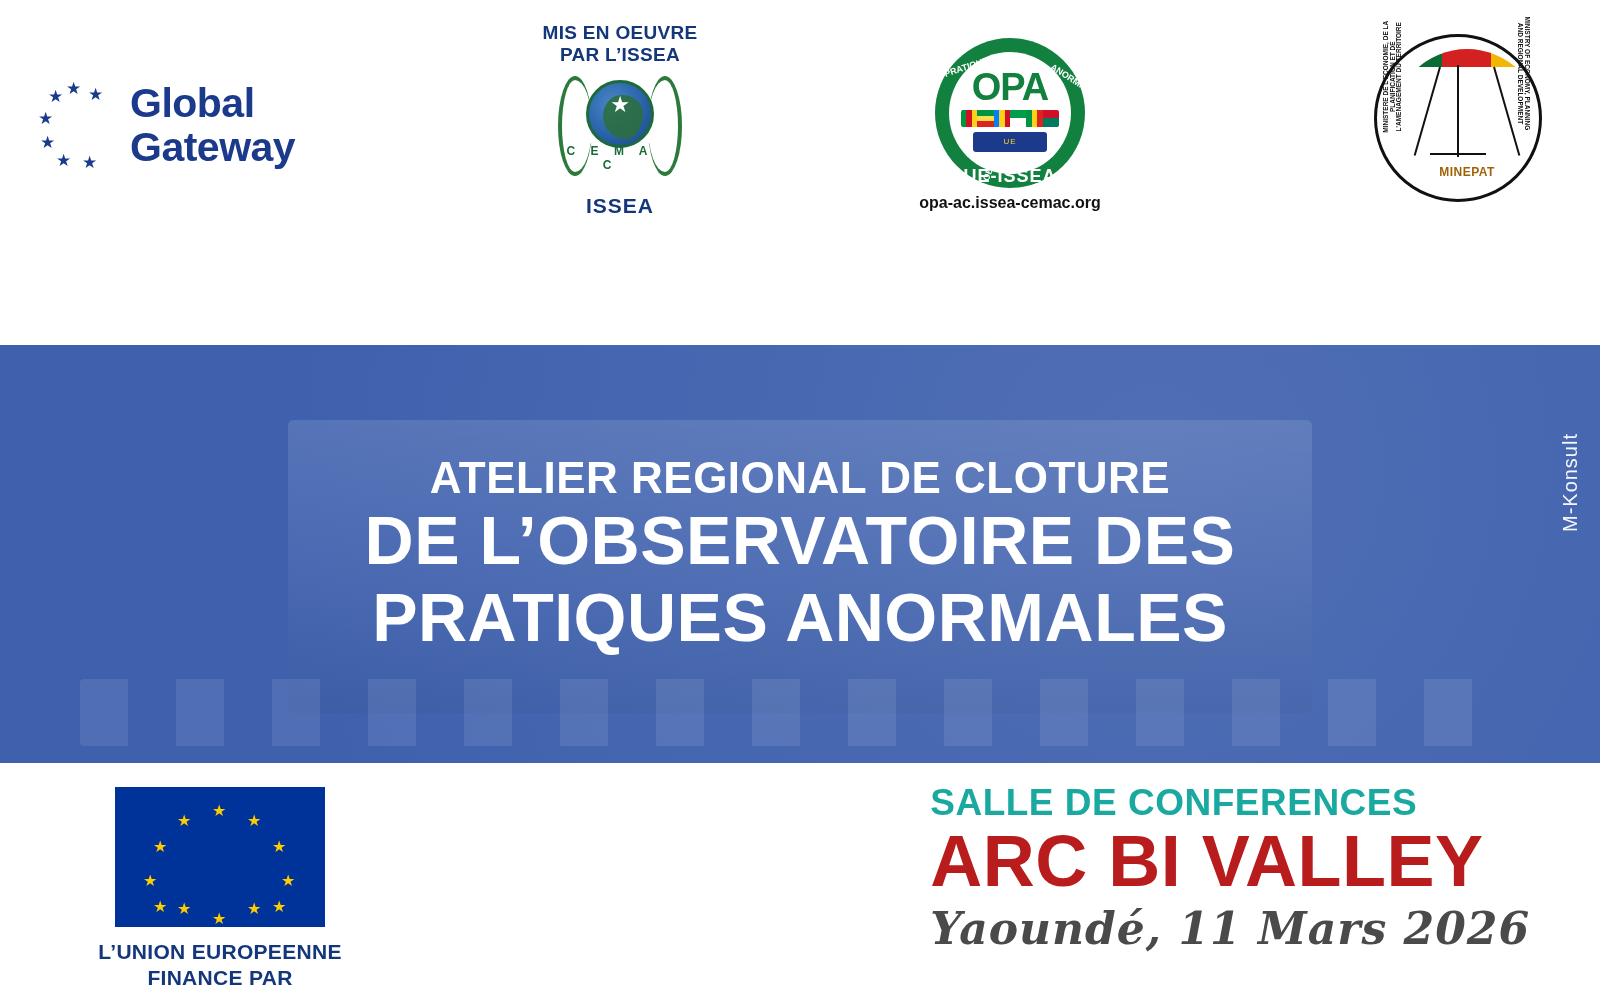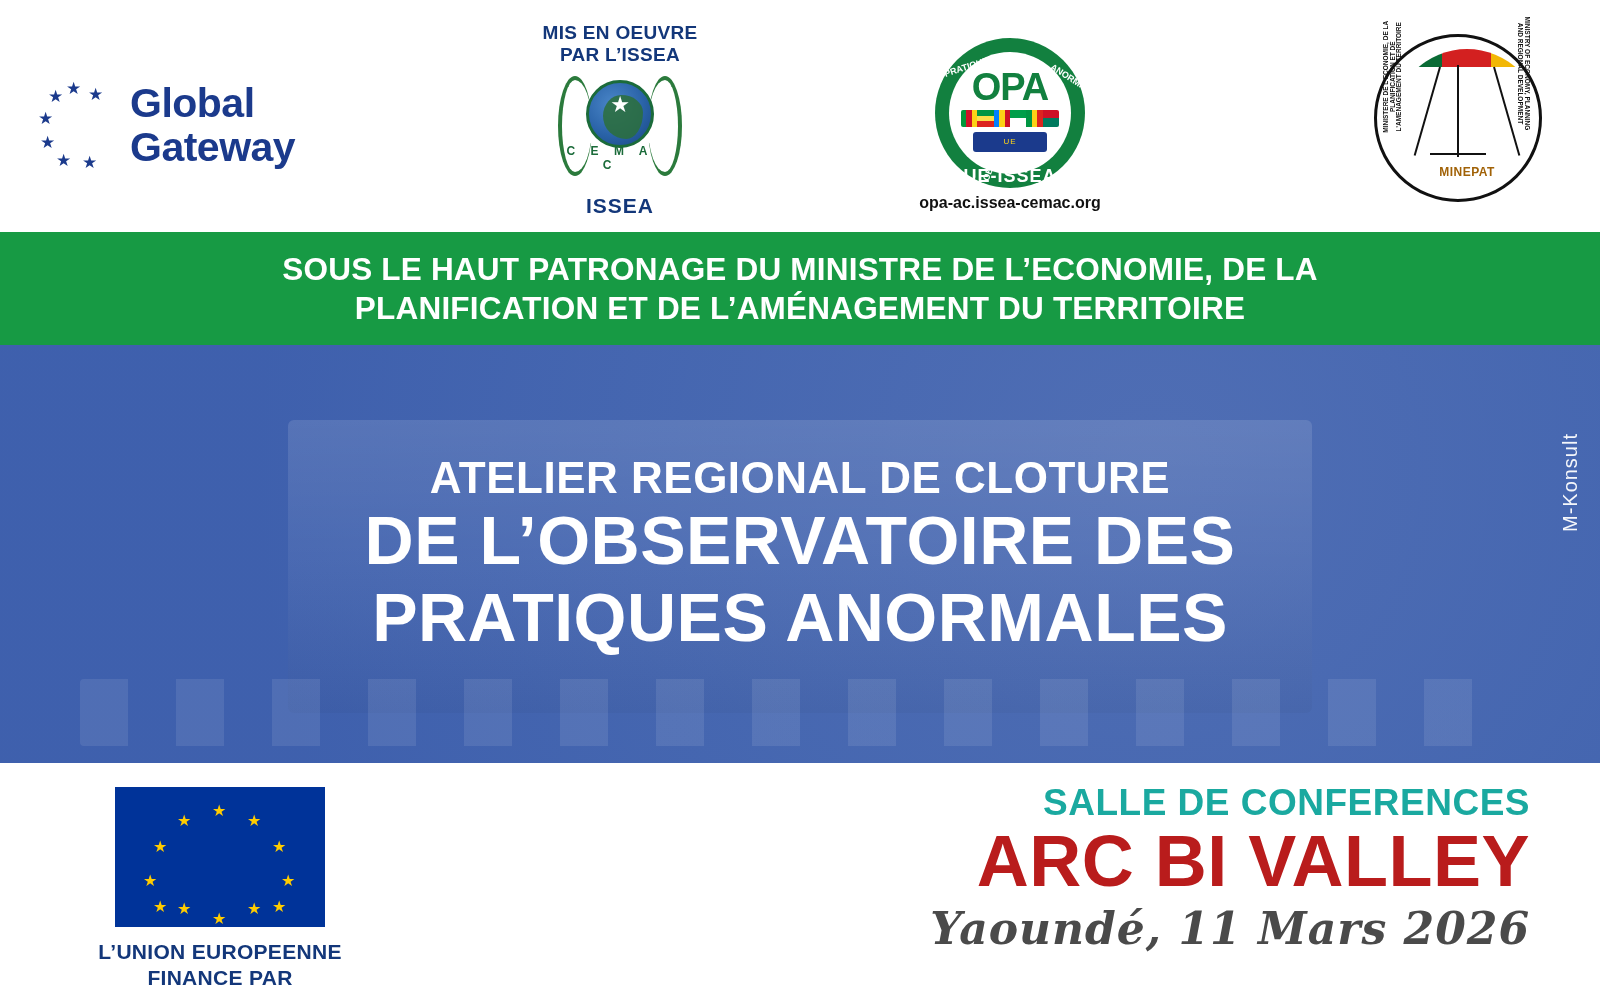--- a/index.html
+++ b/index.html
@@ -299,12 +299,6 @@
     </div>
   </div>
 
-  <div class="green-band">
-    <p>
-      <span>SOUS LE HAUT PATRONAGE DU MINISTRE DE L’ECONOMIE, DE LA</span><br>
-      <span>PLANIFICATION ET DE L’AMÉNAGEMENT DU TERRITOIRE</span>
-    </p>
-  </div>
 
   <div class="hero">
     <div class="hero-photo">

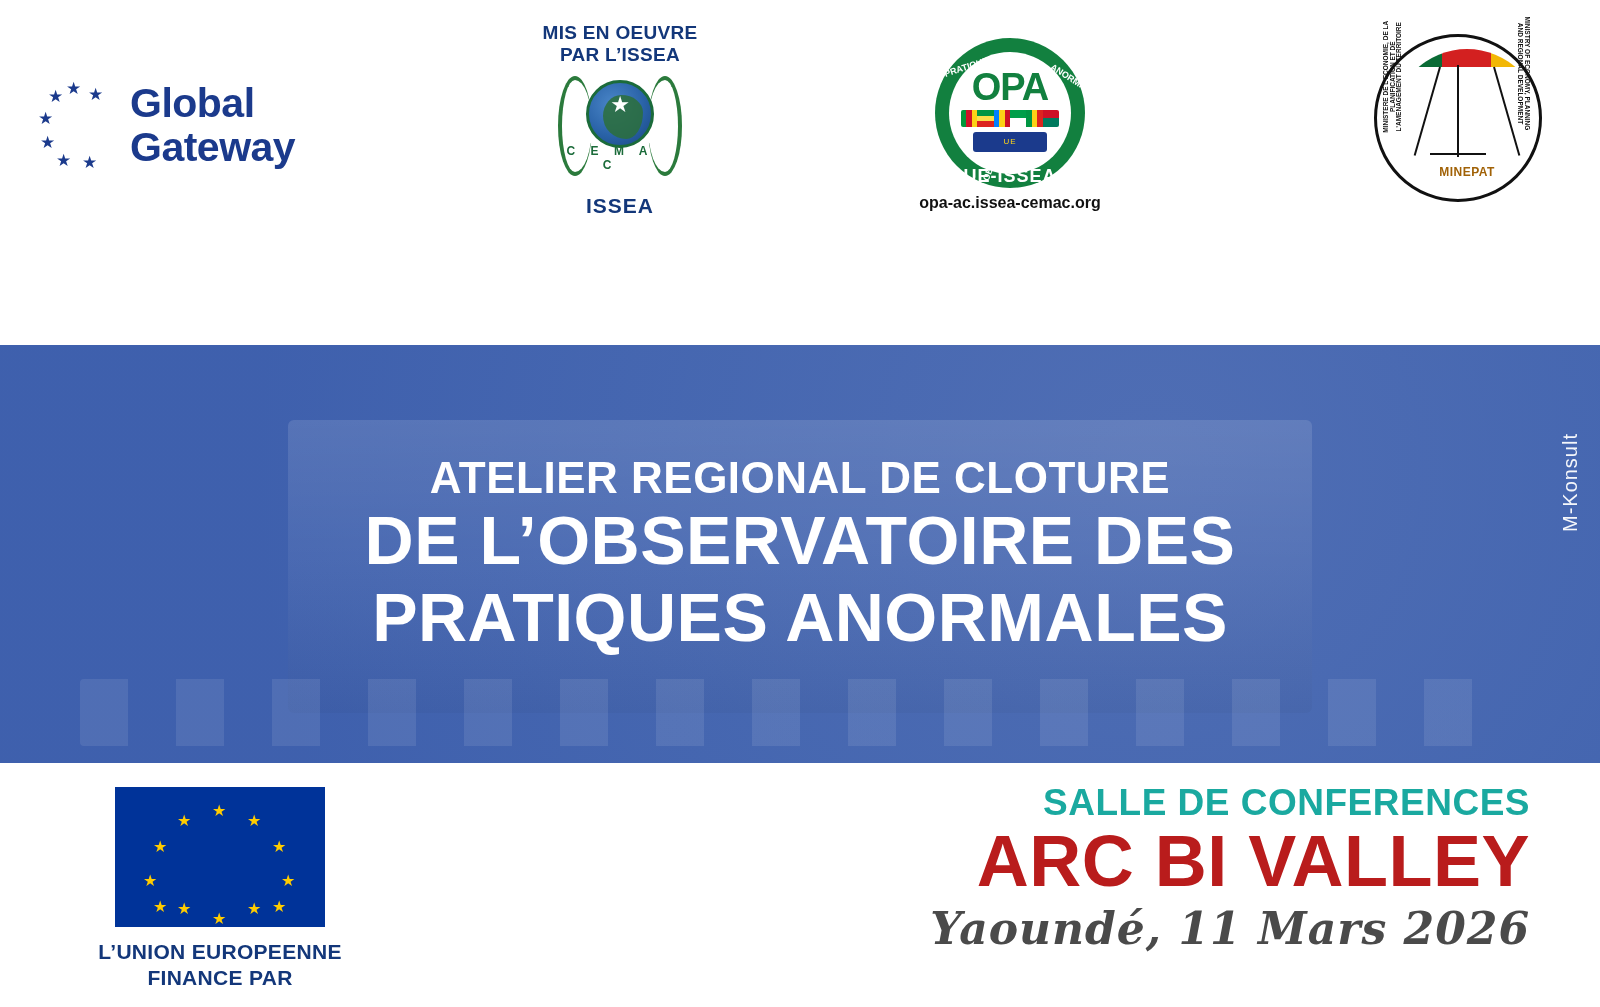--- a/index.html
+++ b/index.html
@@ -213,7 +213,7 @@
     letter-spacing:.3px;
   }
 
-  .venue { position:absolute; right:70px; top:20px; text-align:right; }
+  .venue { position:absolute; right:70px; top:20px; text-align:left; }
   .venue .v1 {
     color:#1aa9a0; font-weight:bold; font-size:37px; letter-spacing:.5px; line-height:1.1;
   }

